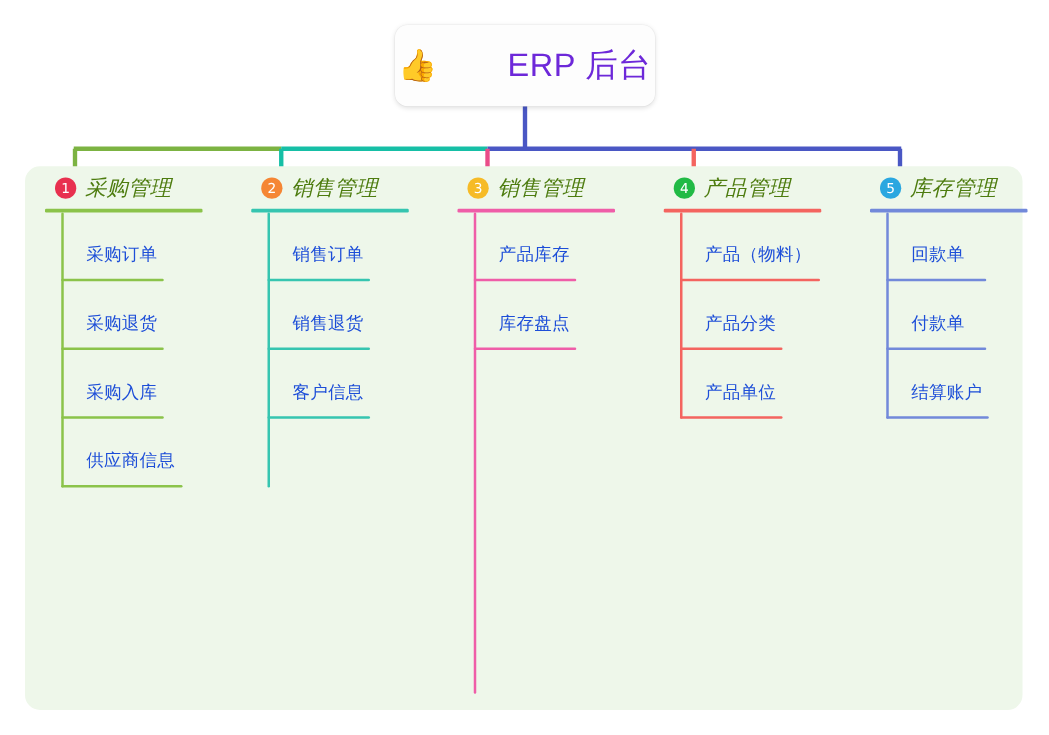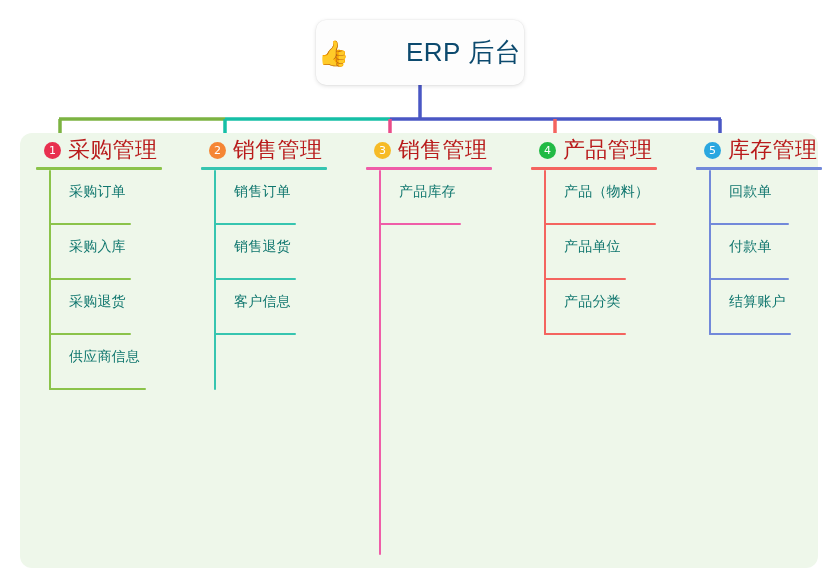--- a/index.html
+++ b/index.html
@@ -43,7 +43,7 @@
   }
   .root-title {
     font-size: 26px;
-    color: #0c4a6e;
+    color: #6d28d9;
     letter-spacing: 0.5px;
     white-space: nowrap;
     margin-left: 46px;

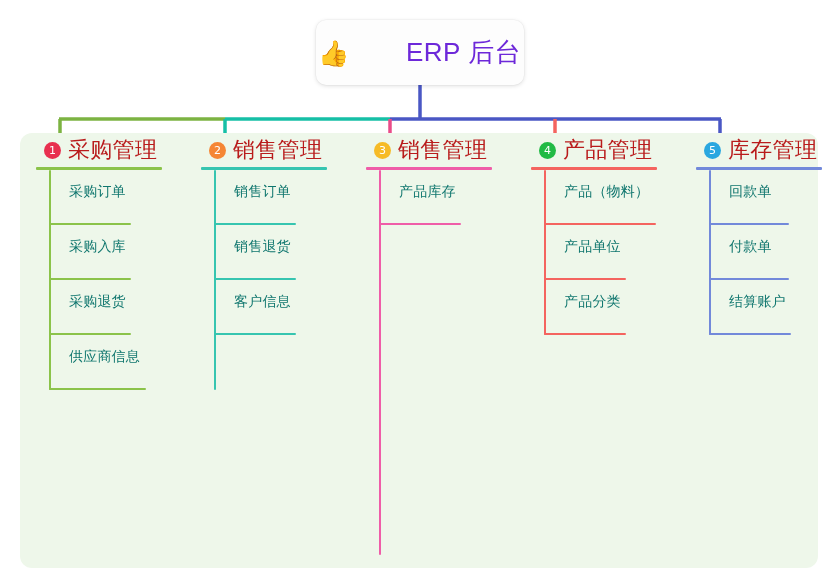--- a/index.html
+++ b/index.html
@@ -111,10 +111,11 @@
     font-family: "DejaVu Sans", sans-serif;
   }
   .col-title {
-    font-size: 22px;
-    color: #b91c1c;
+    font-size: 17px;
+    color: #4d7c0f;
     white-space: nowrap;
     letter-spacing: 0.3px;
+    font-style: italic;
   }
   .col-rule {
     height: 3px;

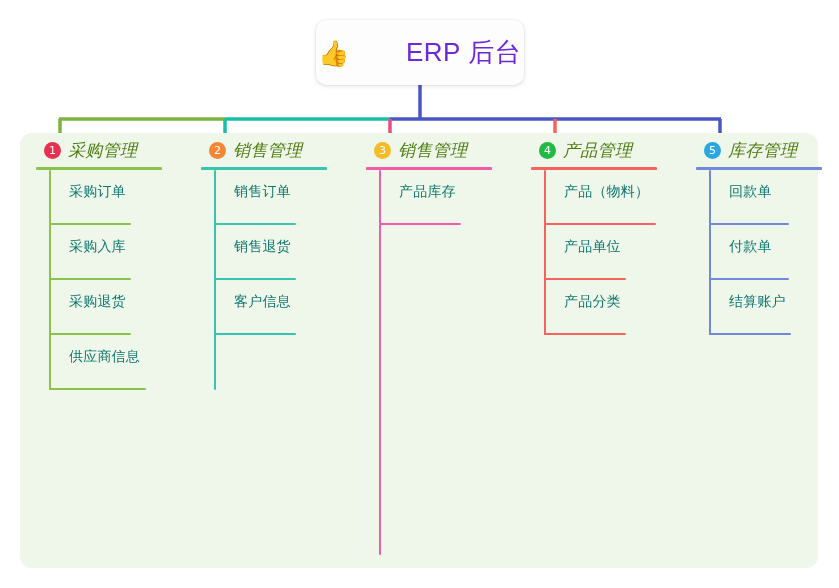--- a/index.html
+++ b/index.html
@@ -145,9 +145,9 @@
   .leaf-label {
     position: absolute;
     left: 20px;
-    bottom: 24px;
+    bottom: 12px;
     font-size: 14px;
-    color: #0f766e;
+    color: #1d4ed8;
     white-space: nowrap;
     letter-spacing: 0.2px;
   }

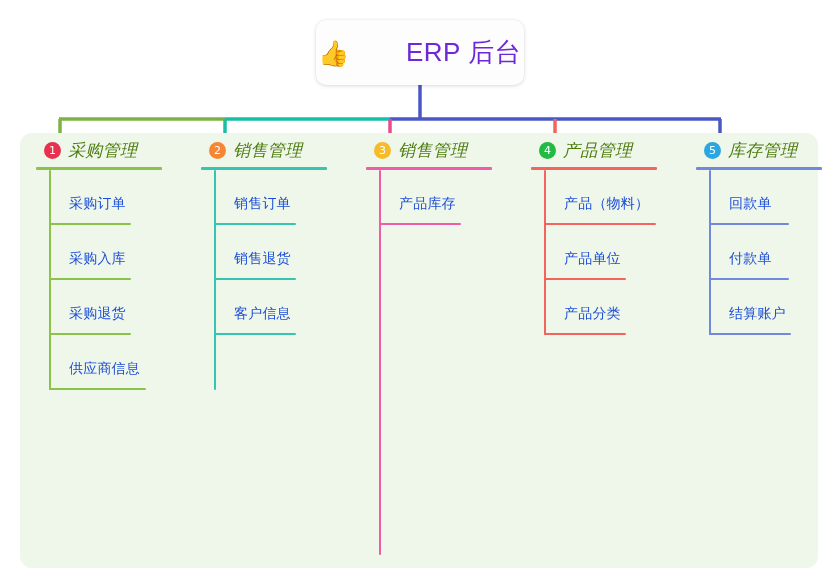--- a/index.html
+++ b/index.html
@@ -247,6 +247,10 @@
             <span class="leaf-label">产品库存</span>
             <div class="leaf-rule" style="background: rgb(239, 93, 168); width: 82px;"></div>
           </div>
+          <div class="leaf">
+            <span class="leaf-label">库存盘点</span>
+            <div class="leaf-rule" style="background: rgb(239, 93, 168); width: 82px;"></div>
+          </div>
         </div>
       </div>
       <div class="column col-3">

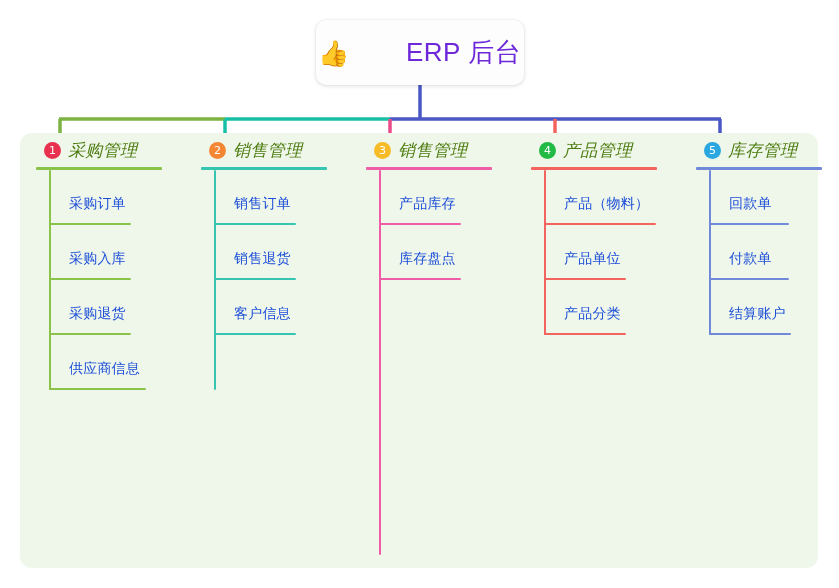--- a/index.html
+++ b/index.html
@@ -200,14 +200,14 @@
             <div class="leaf-rule" style="background: rgb(139, 195, 74); width: 82px;"></div>
           </div>
           <div class="leaf">
+            <span class="leaf-label">采购退货</span>
+            <div class="leaf-rule" style="background: rgb(139, 195, 74); width: 82px;"></div>
+          </div>
+          <div class="leaf">
             <span class="leaf-label">采购入库</span>
             <div class="leaf-rule" style="background: rgb(139, 195, 74); width: 82px;"></div>
           </div>
           <div class="leaf">
-            <span class="leaf-label">采购退货</span>
-            <div class="leaf-rule" style="background: rgb(139, 195, 74); width: 82px;"></div>
-          </div>
-          <div class="leaf">
             <span class="leaf-label">供应商信息</span>
             <div class="leaf-rule" style="background: rgb(139, 195, 74); width: 97px;"></div>
           </div>

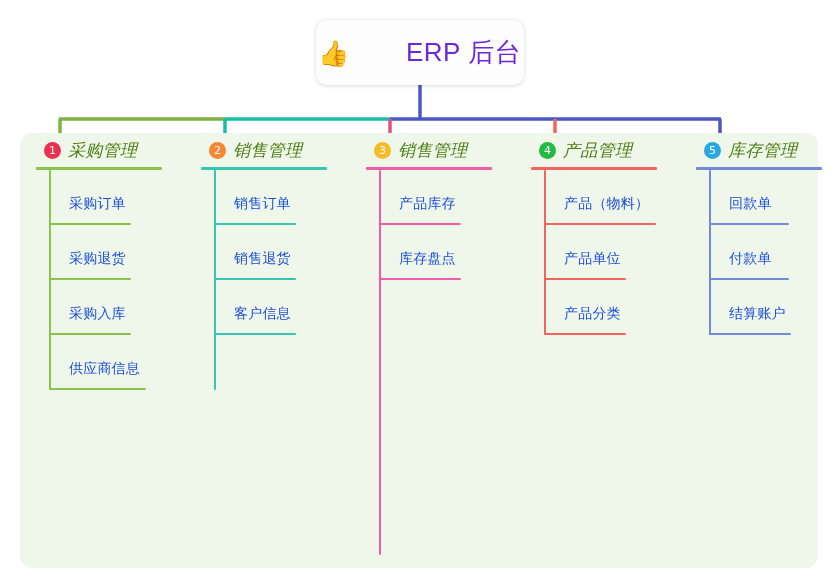--- a/index.html
+++ b/index.html
@@ -266,13 +266,13 @@
             <div class="leaf-rule" style="background: rgb(244, 100, 95); width: 112px;"></div>
           </div>
           <div class="leaf">
+            <span class="leaf-label">产品分类</span>
+            <div class="leaf-rule" style="background: rgb(244, 100, 95); width: 82px;"></div>
+          </div>
+          <div class="leaf">
             <span class="leaf-label">产品单位</span>
             <div class="leaf-rule" style="background: rgb(244, 100, 95); width: 82px;"></div>
           </div>
-          <div class="leaf">
-            <span class="leaf-label">产品分类</span>
-            <div class="leaf-rule" style="background: rgb(244, 100, 95); width: 82px;"></div>
-          </div>
         </div>
       </div>
       <div class="column col-4">

